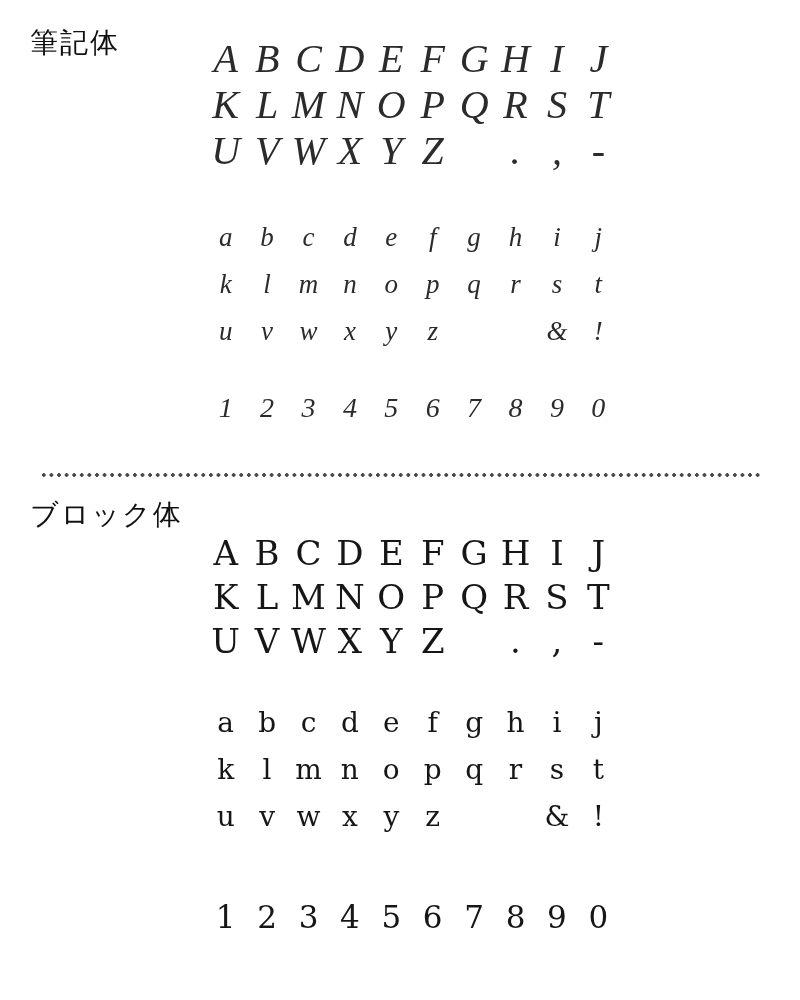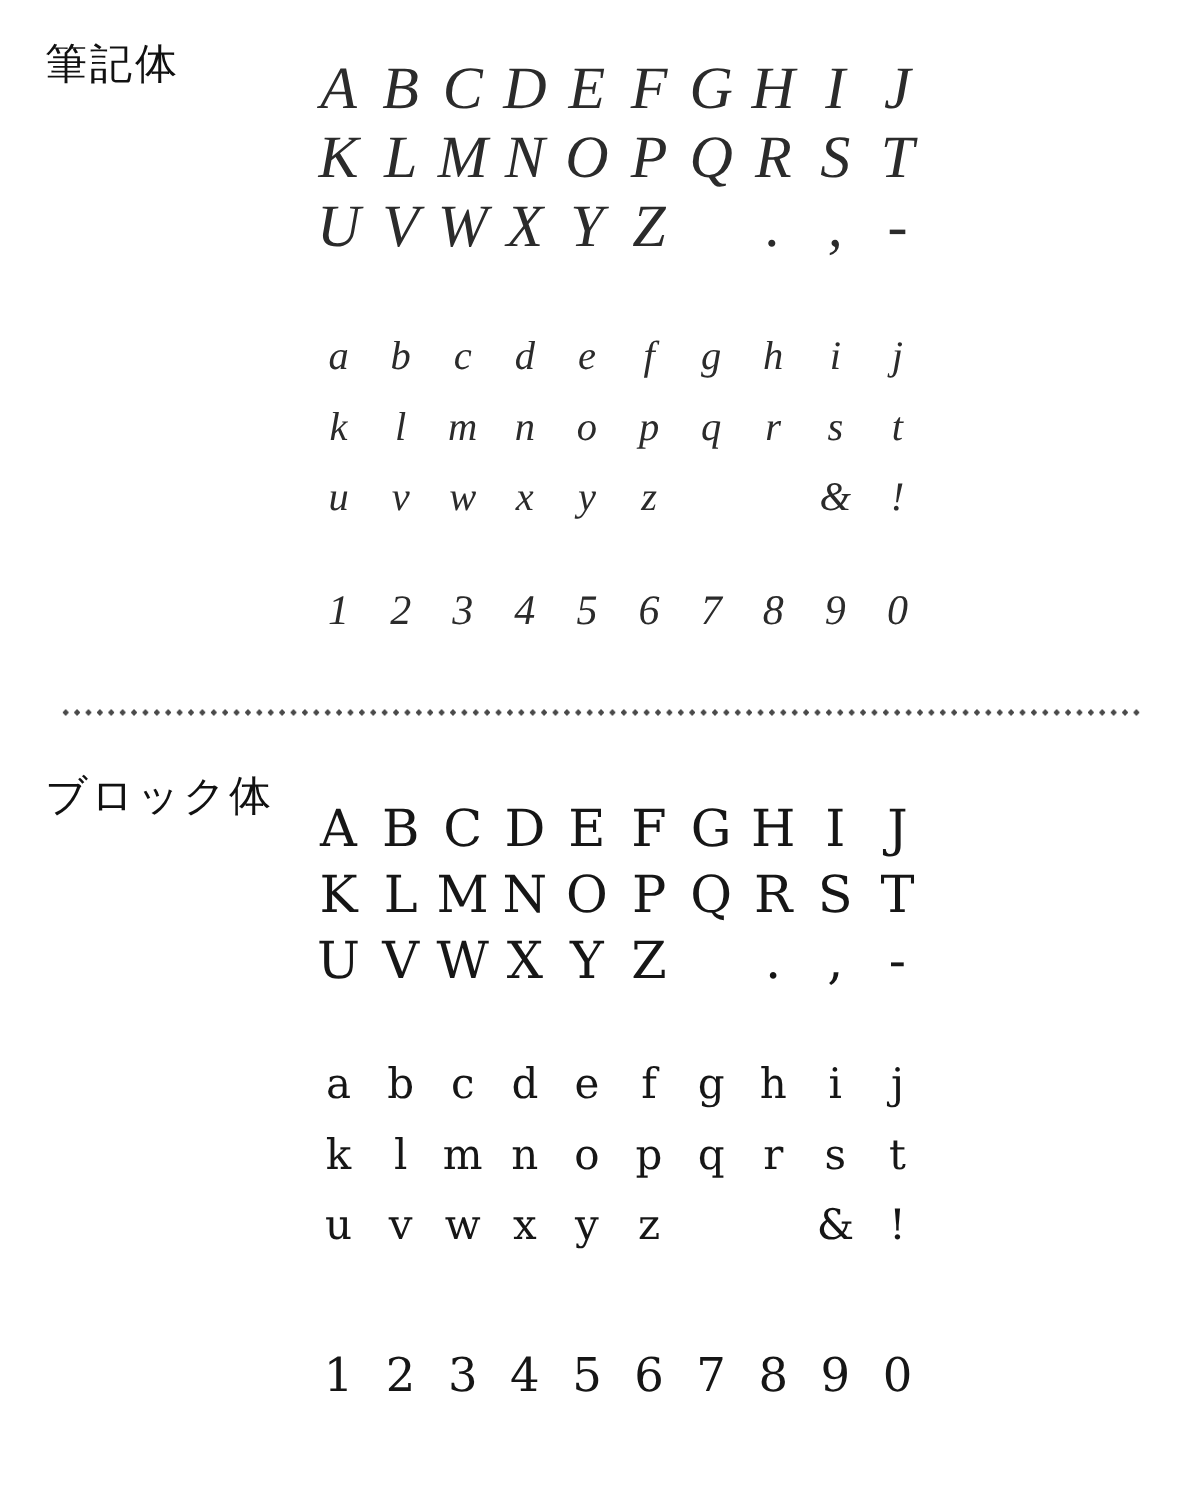--- a/index.html
+++ b/index.html
@@ -17,7 +17,7 @@
     color:var(--label-ink,#111111);
   }
   #script-label{top:24px;}
-  #block-label{top:512px;}
+  #block-label{top:496px;}
 
   .glyphs{position:absolute;left:205px;width:414px;}
   .char-row{display:grid;grid-template-columns:repeat(10,1fr);align-items:center;}

